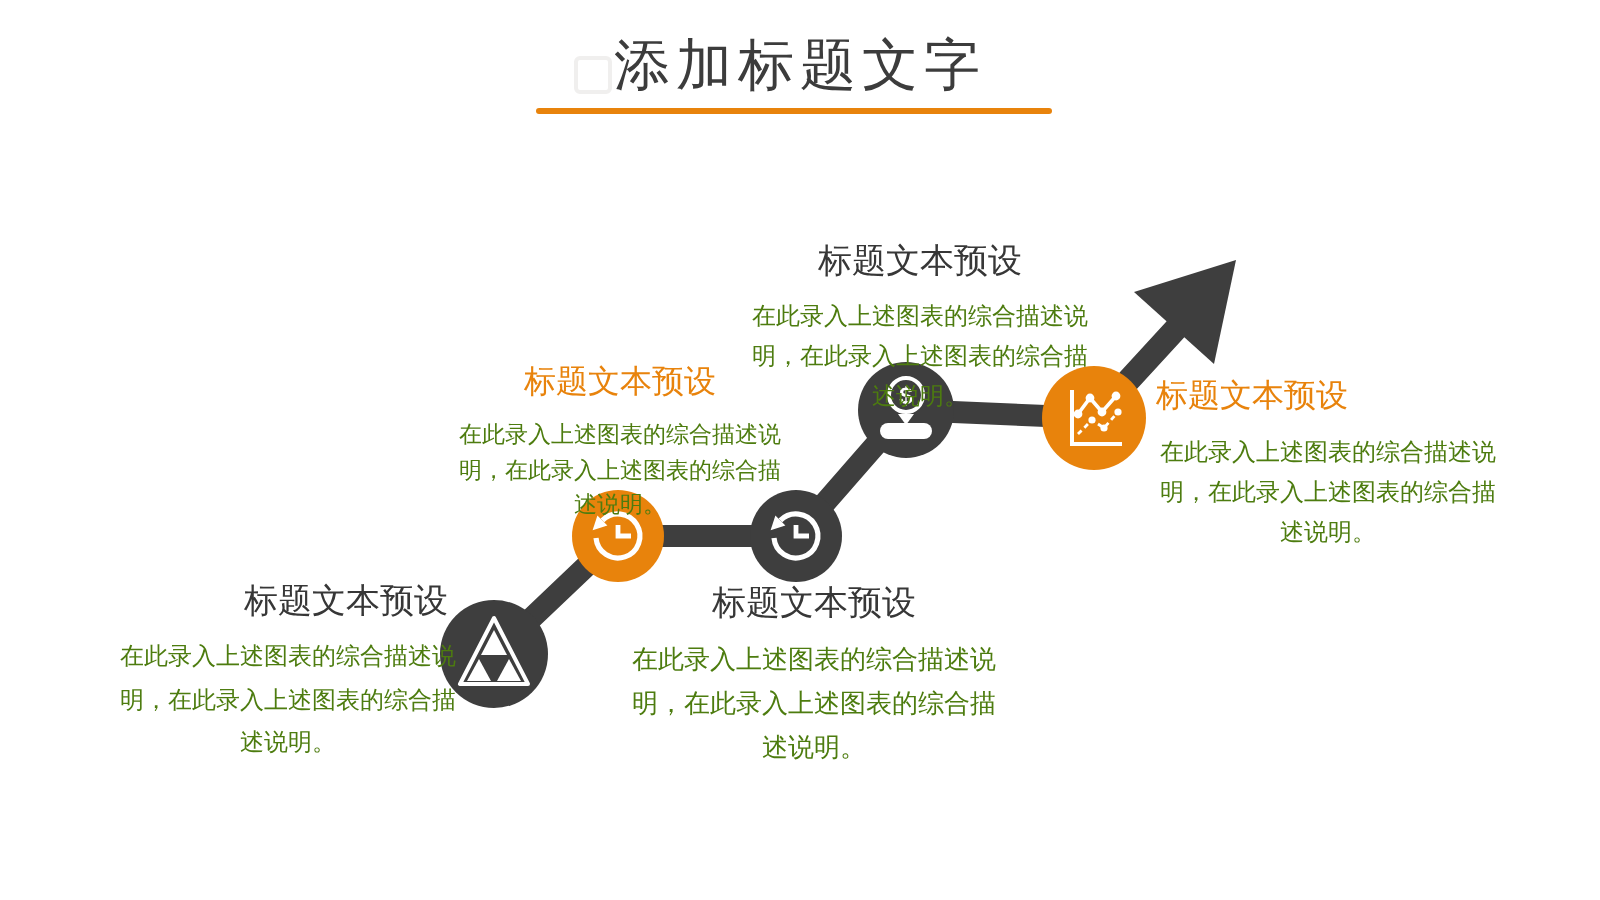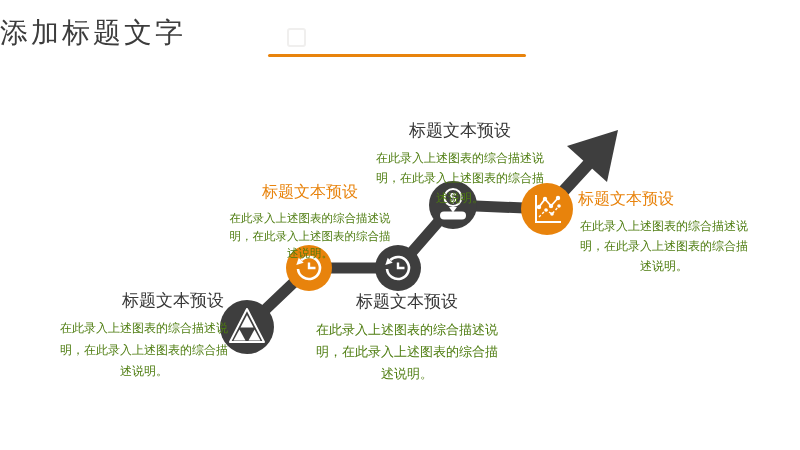--- a/index.html
+++ b/index.html
@@ -10,7 +10,7 @@
   .slide{position:absolute;inset:0;}
   
   .title{
-    position:absolute;left:0;top:14px;width:800px;
+    position:absolute;left:0;top:14px;width:800px;text-align:center;
     font-size:28px;font-weight:400;letter-spacing:3px;color:#3C3C3C;margin:0;
   }
   .title-underline{

